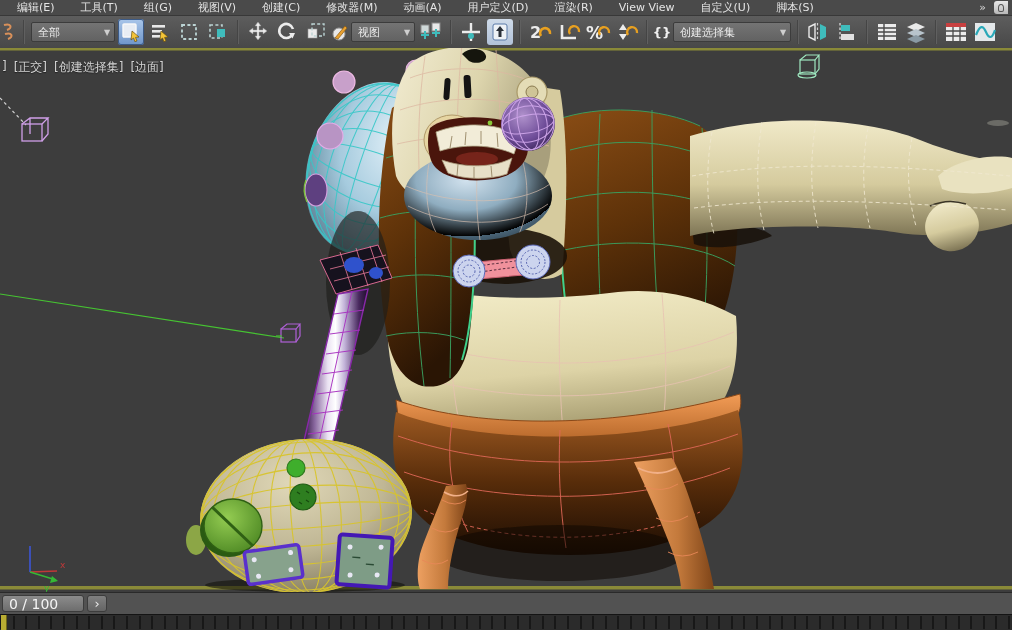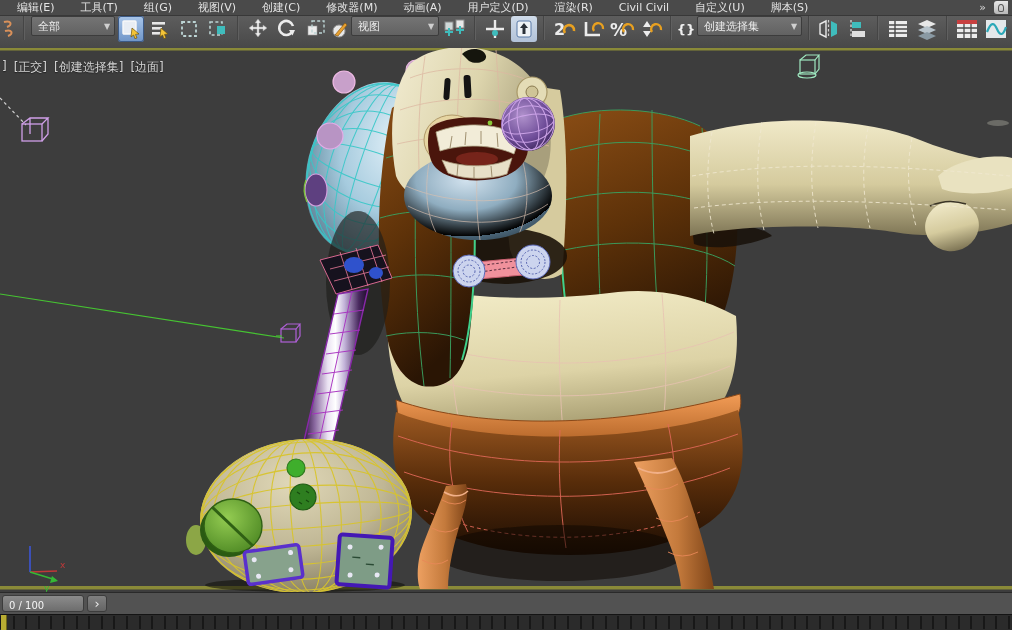--- a/index.html
+++ b/index.html
@@ -66,7 +66,7 @@
     <span class="menu-item">动画(A)</span>
     <span class="menu-item">用户定义(D)</span>
     <span class="menu-item">渲染(R)</span>
-    <span class="menu-item">Civil Civil</span>
+    <span class="menu-item">View View</span>
     <span class="menu-item">自定义(U)</span>
     <span class="menu-item">脚本(S)</span>
     <span class="menu-right">

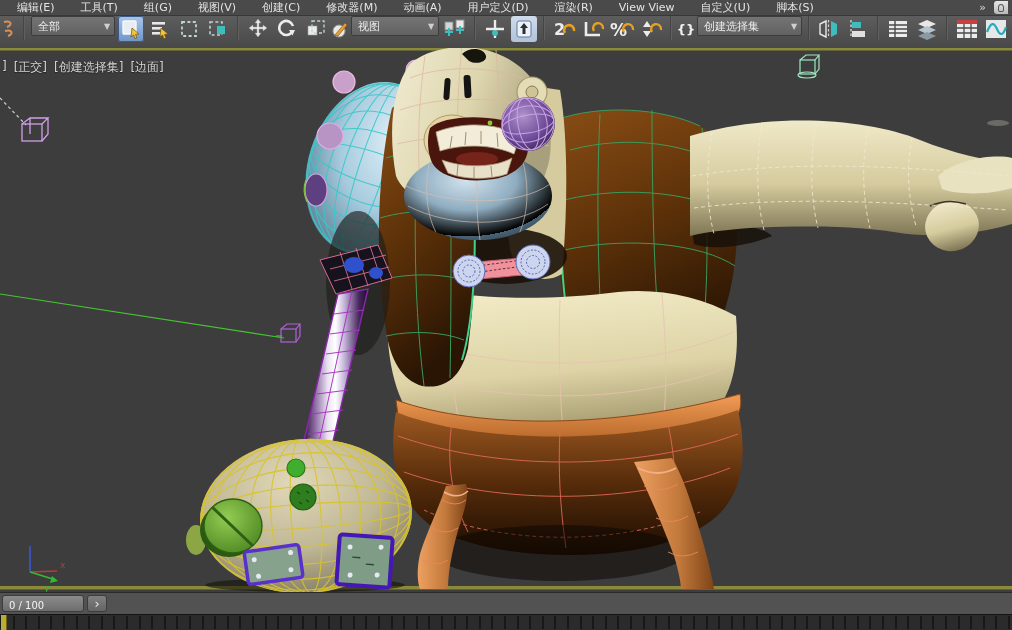--- a/index.html
+++ b/index.html
@@ -19,7 +19,7 @@
 
   
   .toolbar{height:32px;flex:0 0 32px;background:linear-gradient(#5d5d5d,#484848);
-    display:flex;padding:0 1px;gap:3px;overflow:hidden}
+    display:flex;align-items:center;padding:0 1px;gap:3px;overflow:hidden}
   .tbtn{width:26px;height:26px;flex:0 0 auto;display:flex;align-items:center;justify-content:center;border-radius:3px}
   .tbtn.narrow{width:16px}
   .tbtn.active{background:linear-gradient(#a9c6ea,#6f95c8);box-shadow:inset 0 0 0 1px #3c5a86}

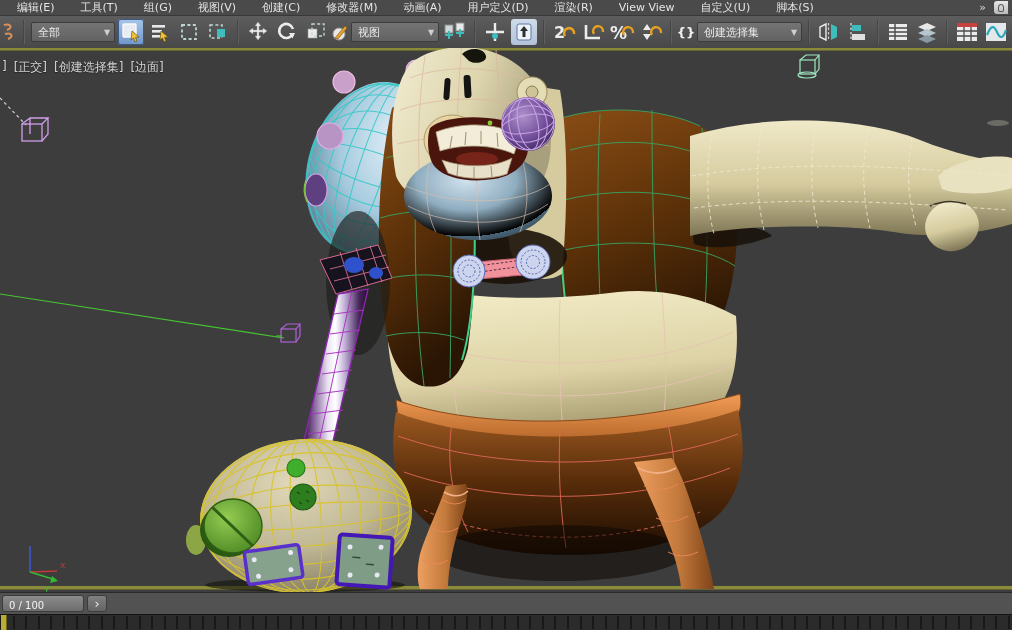--- a/index.html
+++ b/index.html
@@ -137,7 +137,7 @@
         <path d="M3 16 L13 4 L15 6 L6 17 Z" fill="#e8a030" stroke="#8a5a10" stroke-width=".7"></path>
       </svg>
     </span>
-    <span class="dropdown" style="width:88px">
+    <span class="dropdown" style="width:64px">
       <span>视图</span>
       <span class="dd-arrow">▼</span>
     </span>

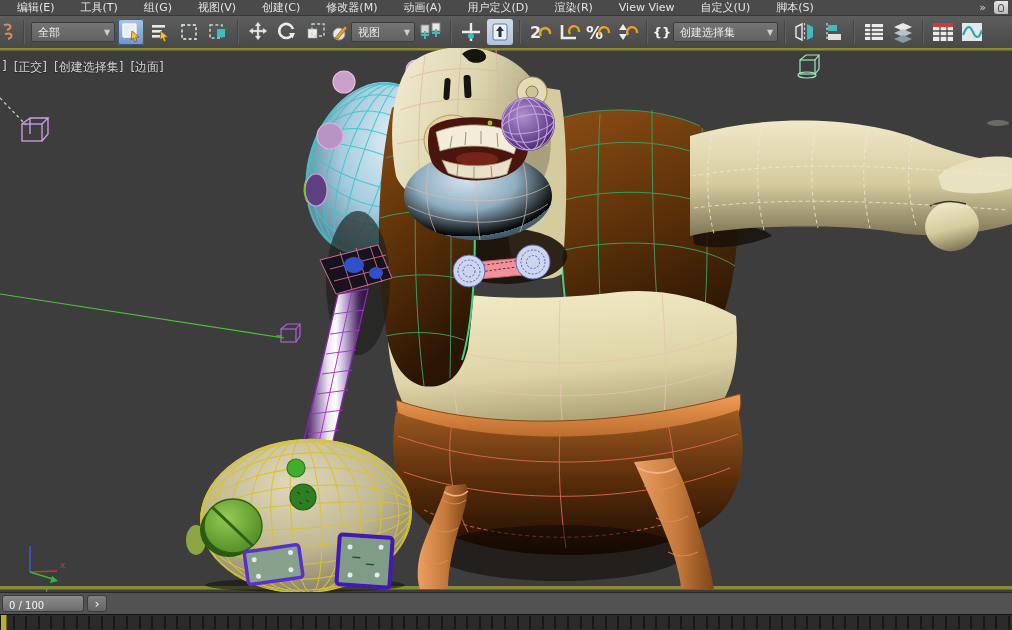--- a/index.html
+++ b/index.html
@@ -191,7 +191,7 @@
     <span class="tbtn narrow">
       <span class="glyph">{}</span>
     </span>
-    <span class="dropdown" style="width:105px">
+    <span class="dropdown" style="width:118px">
       <span>创建选择集</span>
       <span class="dd-arrow">▼</span>
     </span>

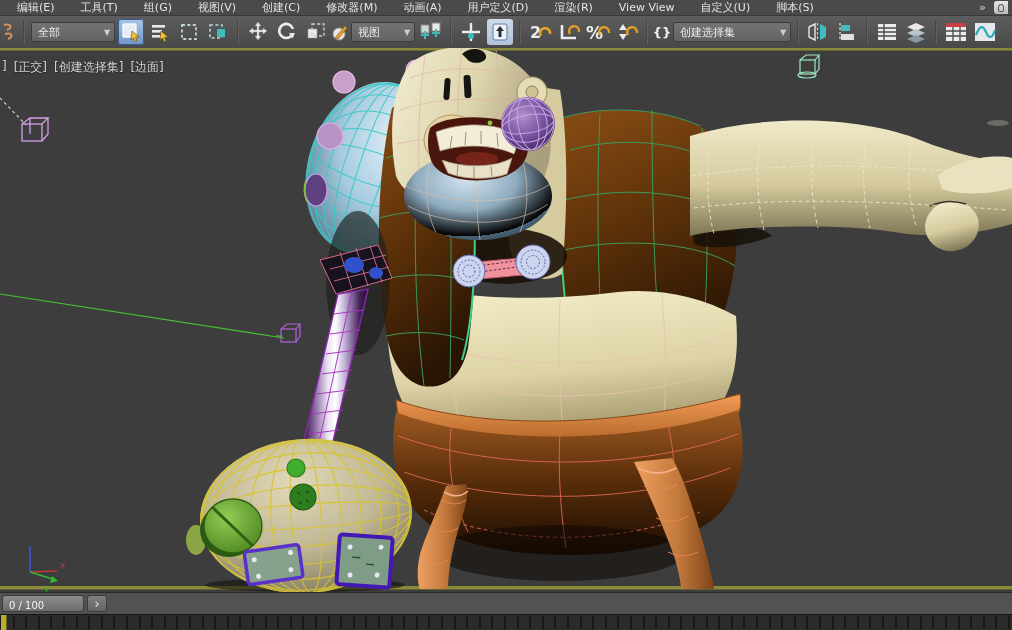--- a/index.html
+++ b/index.html
@@ -40,7 +40,7 @@
   .timeslider{height:22px;flex:0 0 22px;background:#525252;border-top:1px solid #2a2a2a;
     display:flex;align-items:center;padding:0 2px}
   .ts-handle{width:82px;height:17px;background:linear-gradient(#8c8c8c,#6d6d6d);border:1px solid #3c3c3c;
-    border-radius:3px;color:#f4f4f4;font-size:10px;display:flex;align-items:flex-end;padding-left:6px}
+    border-radius:3px;color:#f4f4f4;font-size:14px;display:flex;align-items:flex-start;padding-left:6px}
   .ts-next{width:20px;height:17px;margin-left:3px;background:linear-gradient(#808080,#646464);border:1px solid #3c3c3c;
     border-radius:3px;color:#eaeaea;font-size:13px;line-height:1;display:flex;align-items:center;justify-content:center}
   .ts-track{flex:1;height:22px}

